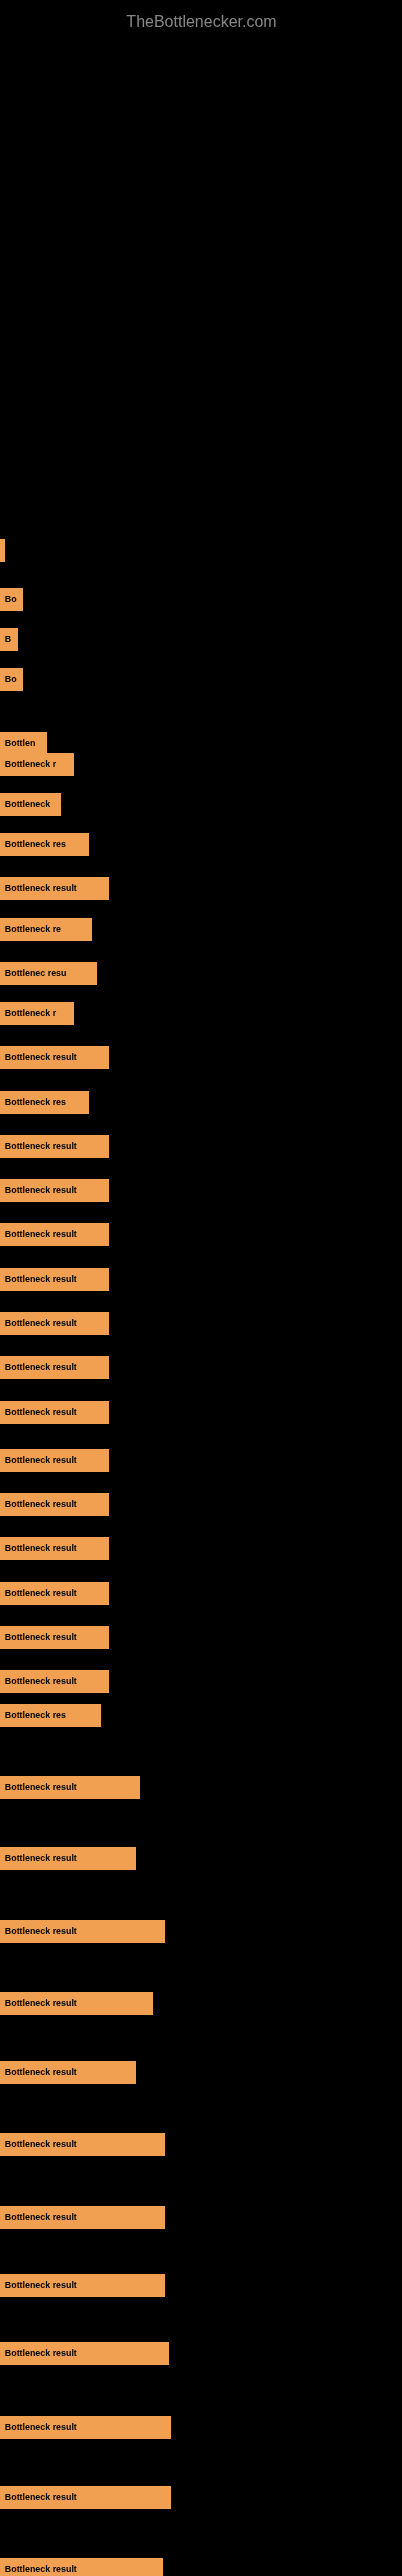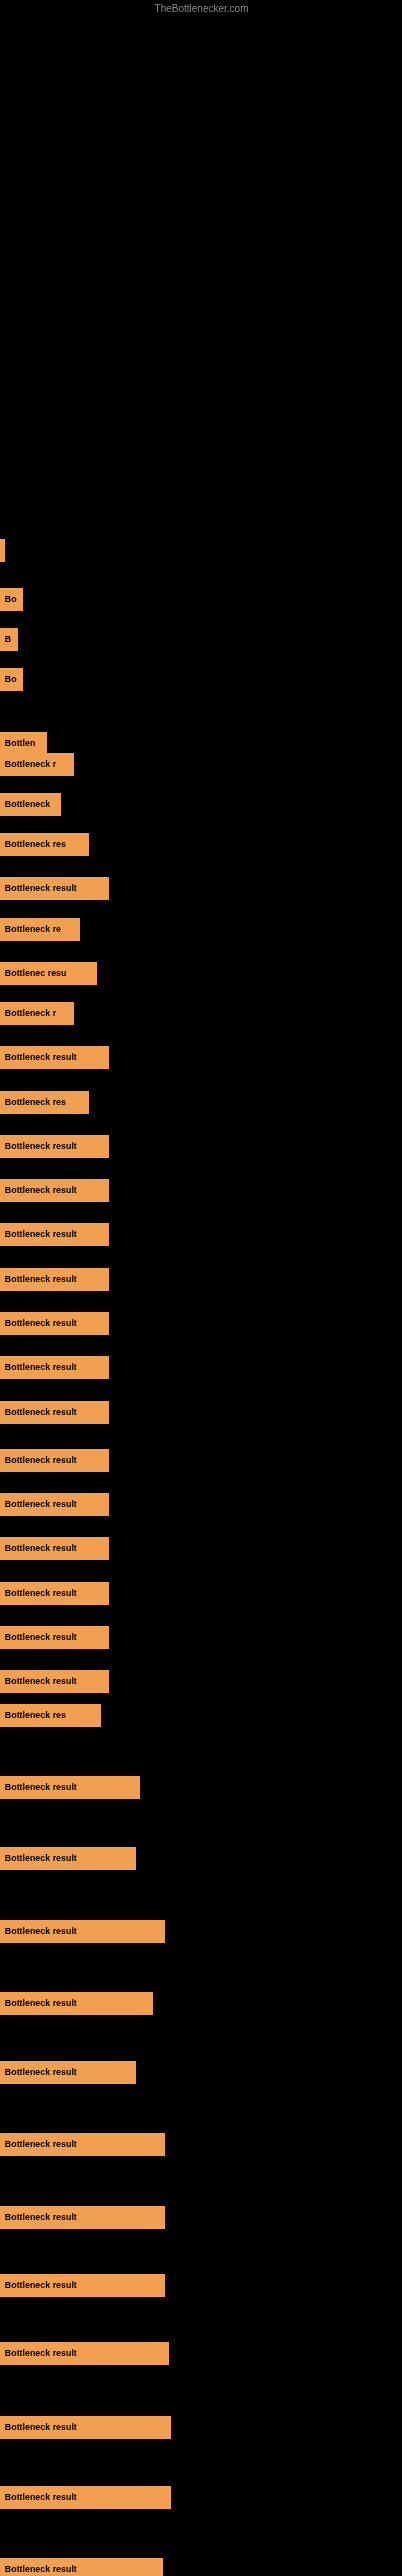--- a/index.html
+++ b/index.html
@@ -14,11 +14,11 @@
 
     .site-title {
       position: absolute;
-      top: 3px;
+      top: 13px;
       left: 50%;
       transform: translateX(-50%);
       color: #888;
-      font-size: 10px;
+      font-size: 16px;
       white-space: nowrap;
     }
 

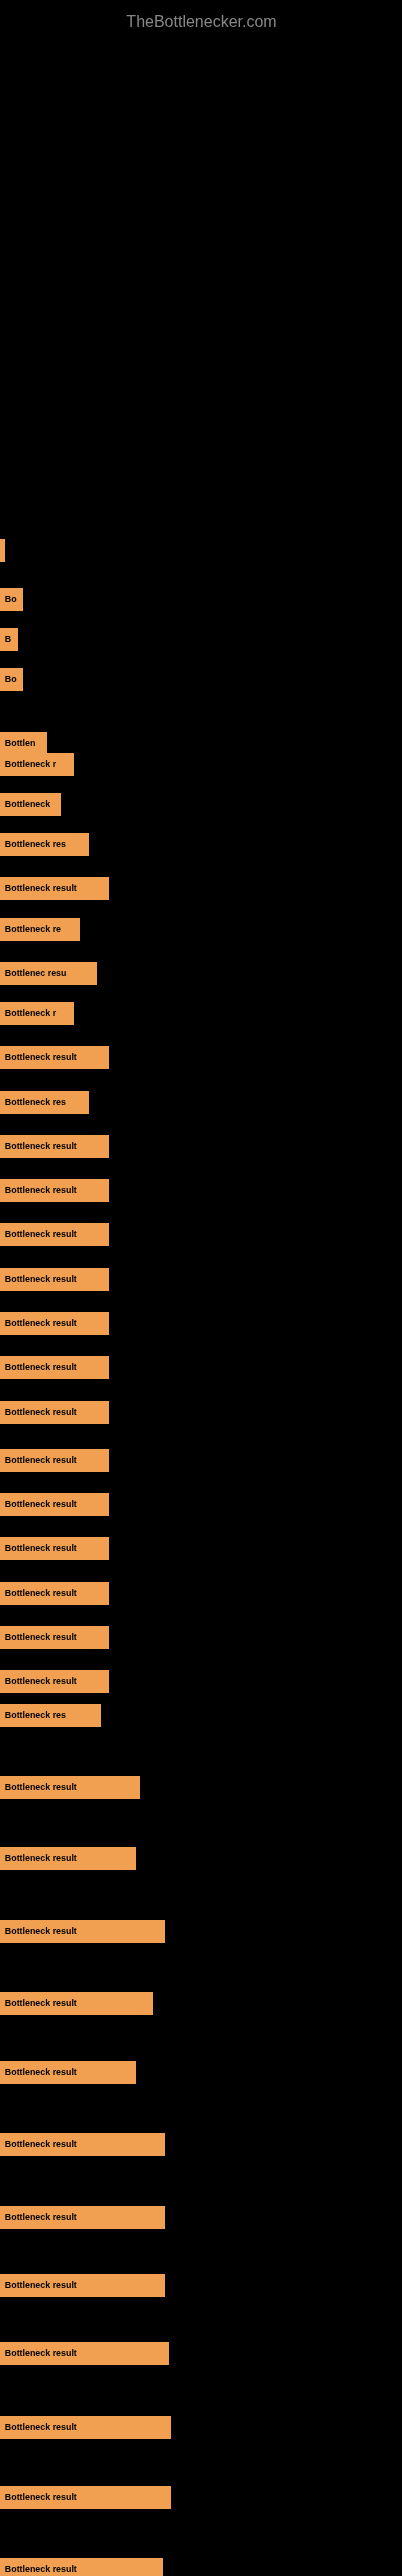--- a/index.html
+++ b/index.html
@@ -77,7 +77,7 @@
       <div class="bar" style="width: 109px;">Bottleneck result</div>
     </div>
     <div style="position: absolute; top: 894px; left: 0px; width: 100%; height: 26px;">
-      <div class="bar" style="width: 80px;">Bottleneck re</div>
+      <div class="bar" style="width: 92px;">Bottleneck re</div>
     </div>
     <div style="position: absolute; top: 938px; left: 0px; width: 100%; height: 26px;">
       <div class="bar" style="width: 97px;">Bottlenec resu</div>

